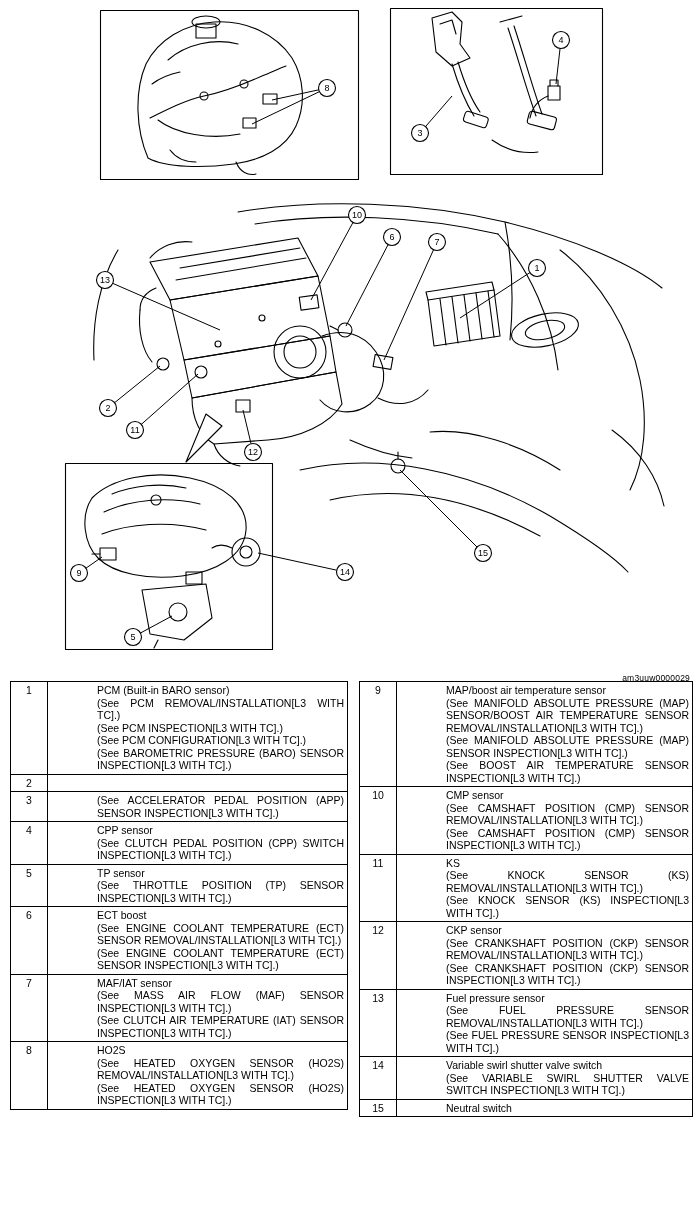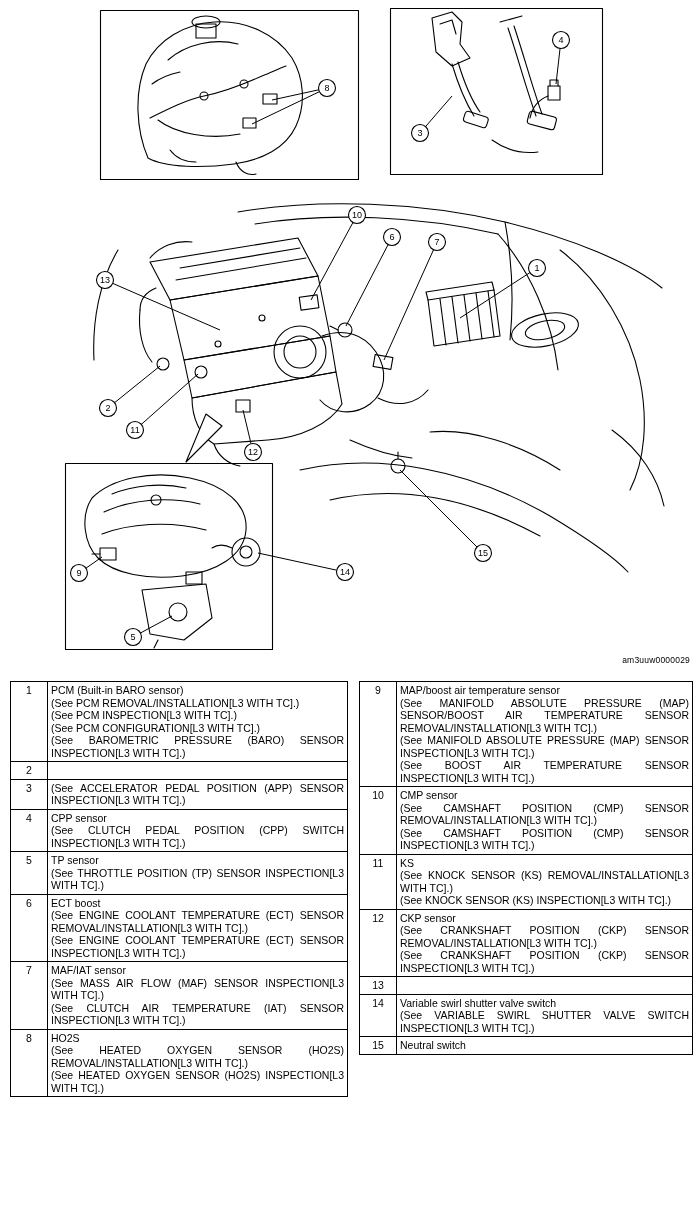--- a/index.html
+++ b/index.html
@@ -19,7 +19,7 @@
     text-anchor:middle;fill:#000;stroke:none;
   }
   .watermark{
-    position:absolute;top:655px;right:6px;font-size:8.5px;letter-spacing:.2px;
+    position:absolute;top:673px;right:6px;font-size:8.5px;letter-spacing:.2px;
   }
   .ref-table{
     position:absolute;border:1px solid #000;font-size:10.5px;line-height:12.5px;

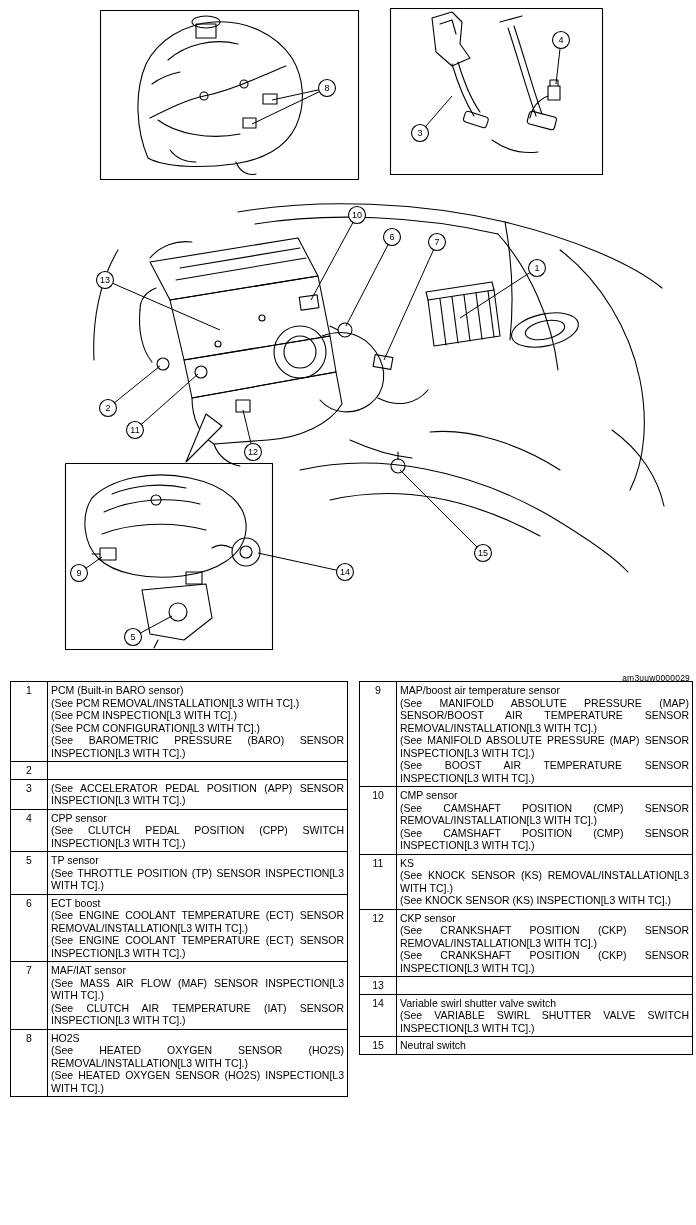--- a/index.html
+++ b/index.html
@@ -30,7 +30,7 @@
   .ref-table .tnum{
     border-right:1px solid #000;text-align:center;padding-top:2px;padding-bottom:2px;
   }
-  .ref-table .tcell{padding:2px 3px 2px 3px;}
+  .ref-table .tcell{padding:2px 3px 2px 3px;margin-left:46px;}
   .ref-table .tname{text-align:left;}
   .ref-table .tref{text-align:justify;text-justify:inter-word;}
   #table-left{left:10px;top:681px;width:336px;}

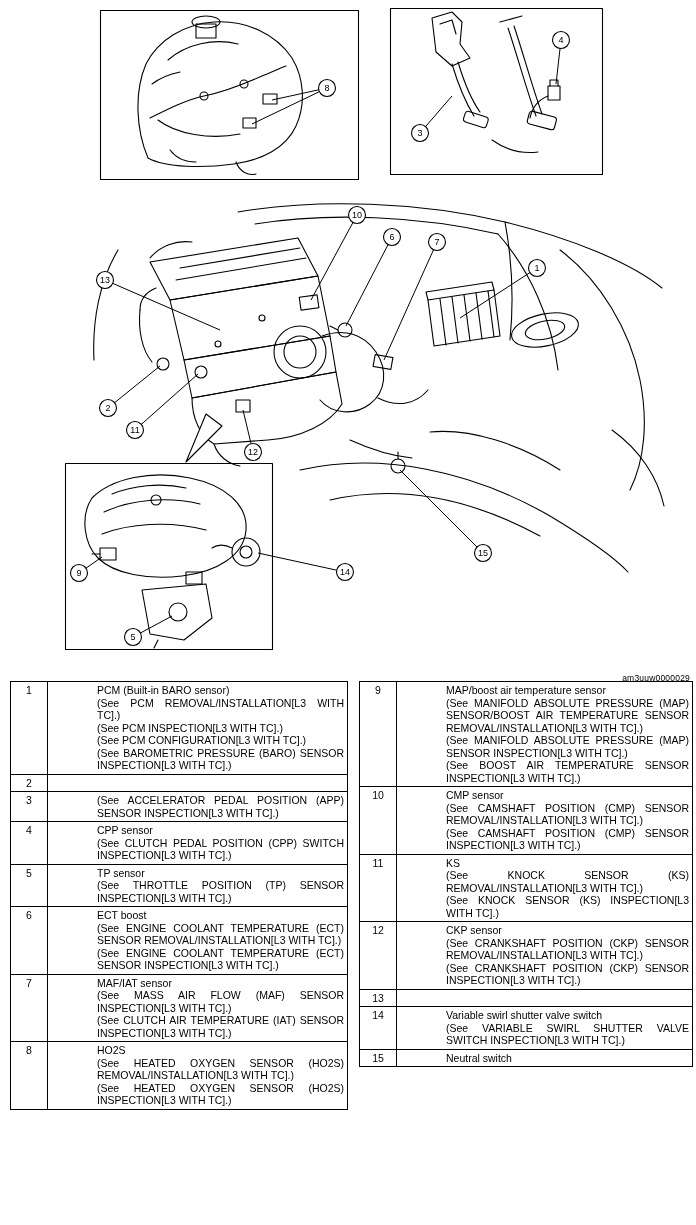--- a/index.html
+++ b/index.html
@@ -293,6 +293,11 @@
     </div>
     <div class="trow">
       <div class="tnum">13</div>
+      <div class="tcell">
+        <div class="tname">Fuel pressure sensor</div>
+        <div class="tref">(See FUEL PRESSURE SENSOR REMOVAL/INSTALLATION[L3 WITH TC].)</div>
+        <div class="tref">(See FUEL PRESSURE SENSOR INSPECTION[L3 WITH TC].)</div>
+      </div>
     </div>
     <div class="trow">
       <div class="tnum">14</div>

